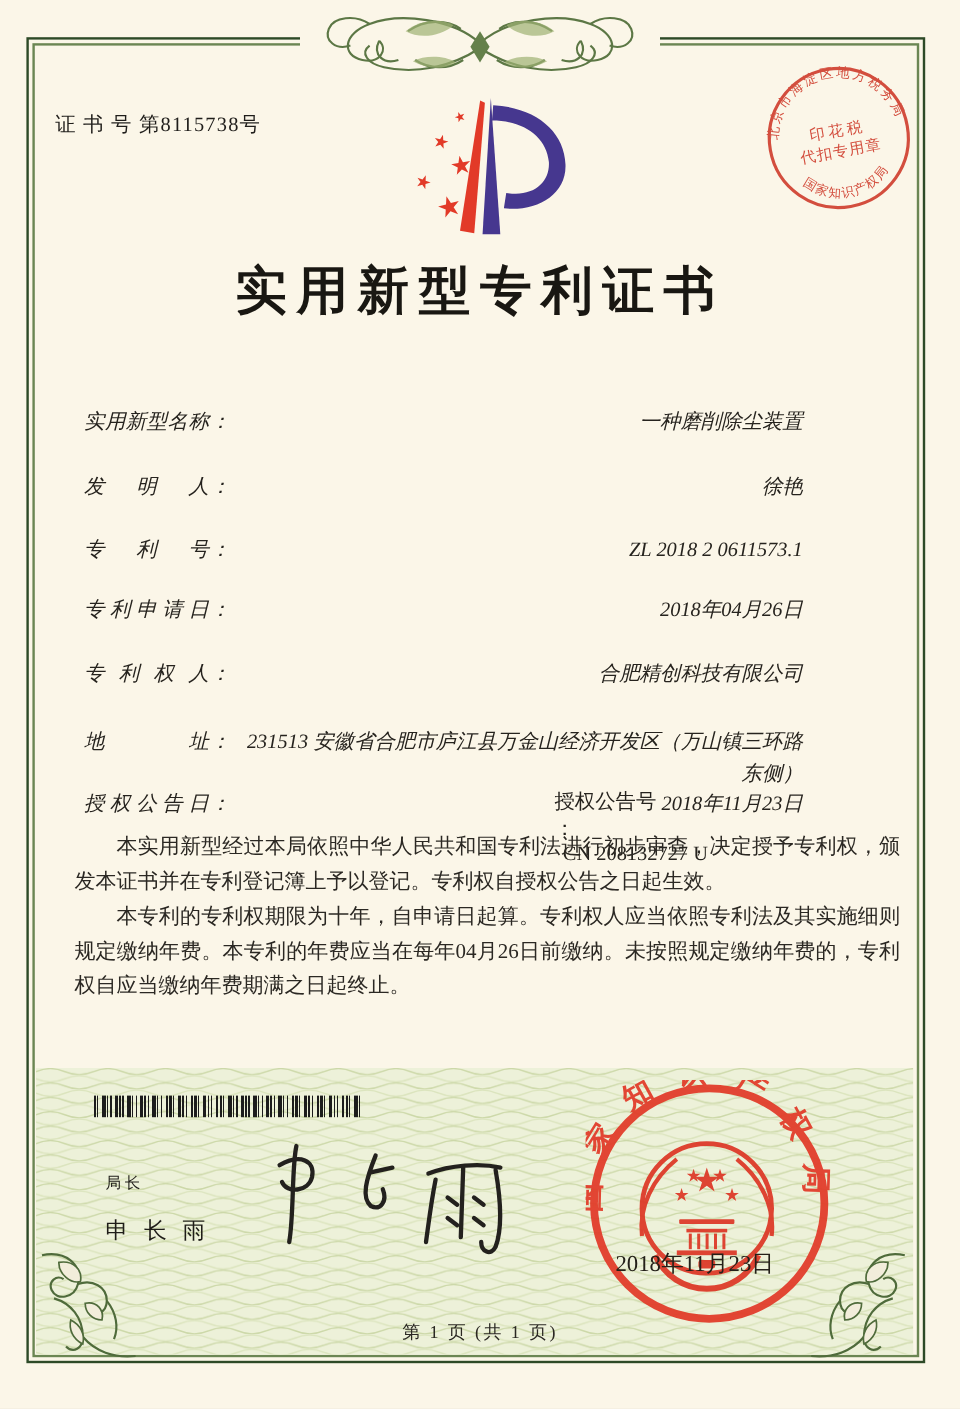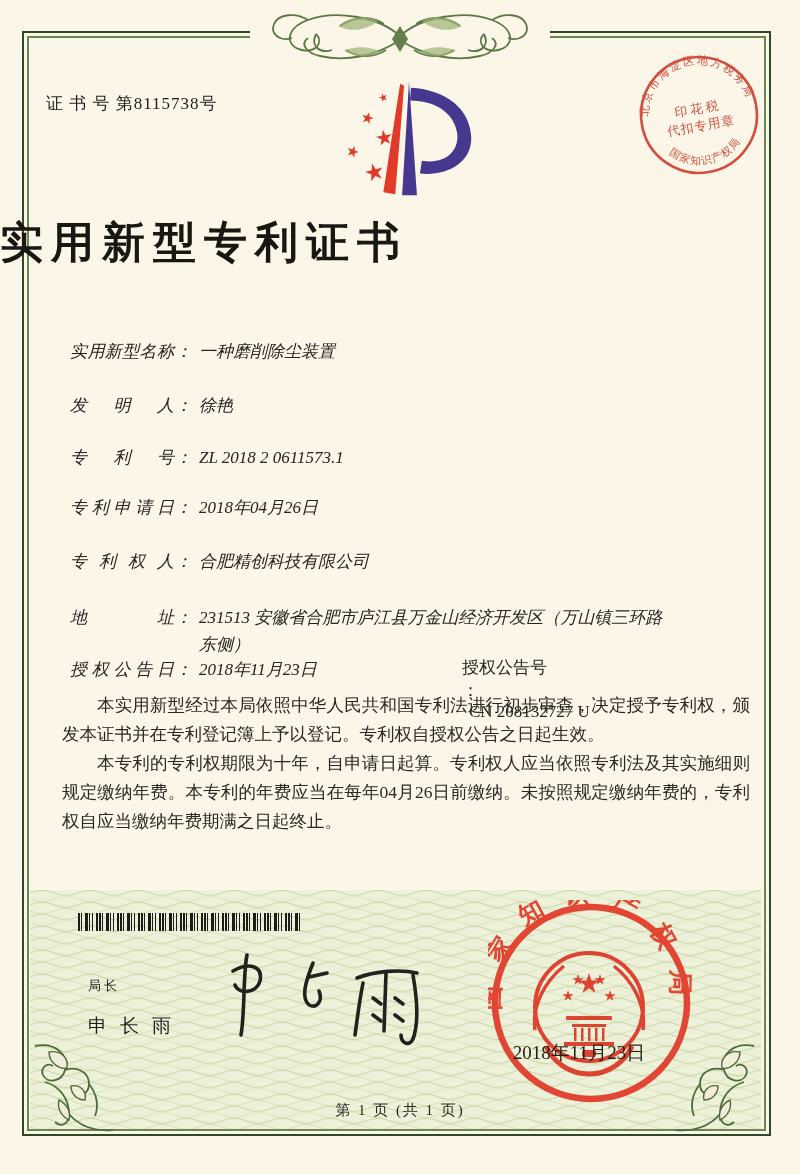--- a/index.html
+++ b/index.html
@@ -24,7 +24,7 @@
   .logo{position:absolute;left:332px;top:76px;width:158px;height:128px;}
   .tax-stamp{position:absolute;left:636px;top:52px;width:126px;height:126px;
              transform:rotate(-10deg);opacity:.92;}
-  .title{position:absolute;left:0;top:214px;width:100%;text-align:left;
+  .title{position:absolute;left:0;top:214px;width:100%;text-align:center;
          font-size:43px;font-weight:bold;letter-spacing:8px;color:#191712;}
   
   .field{position:absolute;left:70px;display:flex;font-size:17px;line-height:27px;color:#26231e;font-style:italic;}

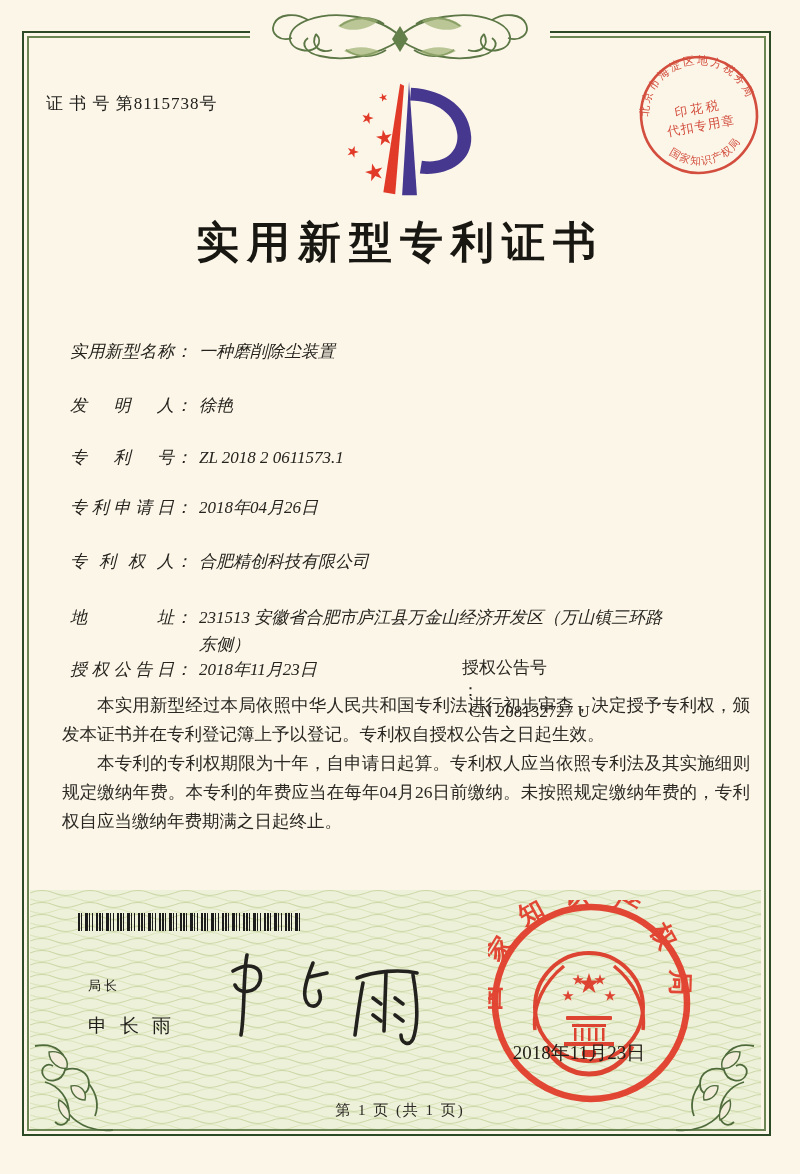--- a/index.html
+++ b/index.html
@@ -30,7 +30,7 @@
   .field{position:absolute;left:70px;display:flex;font-size:17px;line-height:27px;color:#26231e;font-style:italic;}
   .flabel{display:inline-block;width:104px;text-align:justify;text-align-last:justify;}
   .fcolon{margin-left:1px;}
-  .fvalue{margin-left:7px;width:470px;}
+  .fvalue{margin-left:7px;width:470px;text-align:right;}
   .field.r1{top:338px}.field.r2{top:392px}.field.r3{top:444px}.field.r4{top:494px}
   .field.r5{top:548px}.field.r6{top:604px}.field.r7{top:656px}
   .grant-row{position:absolute;left:462px;top:656px;display:flex;font-size:17px;color:#26231e;flex-direction:column;}

